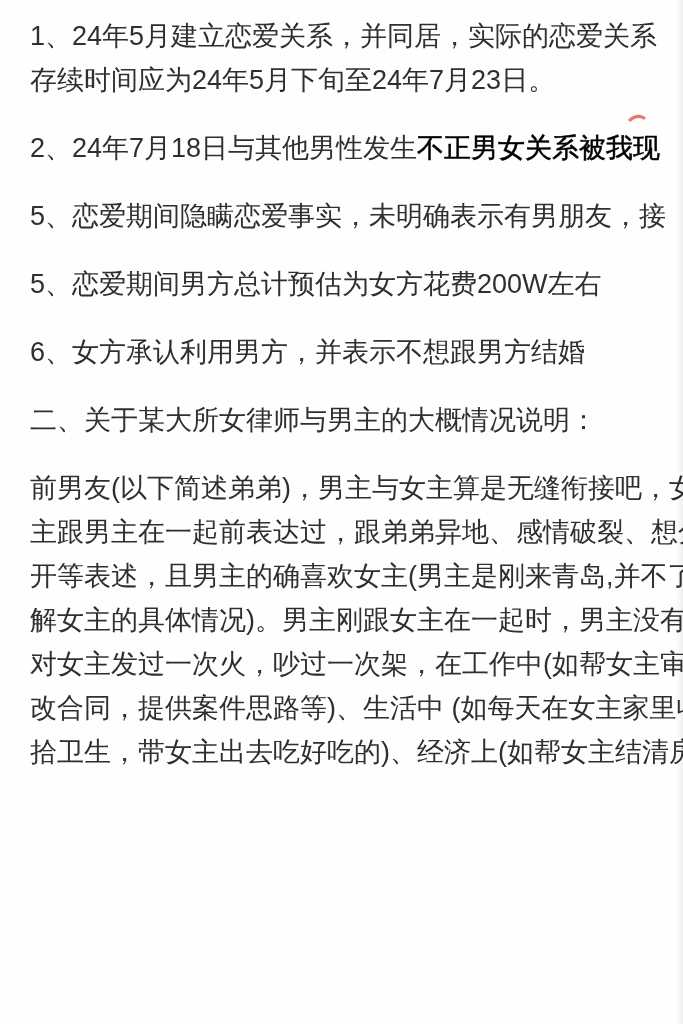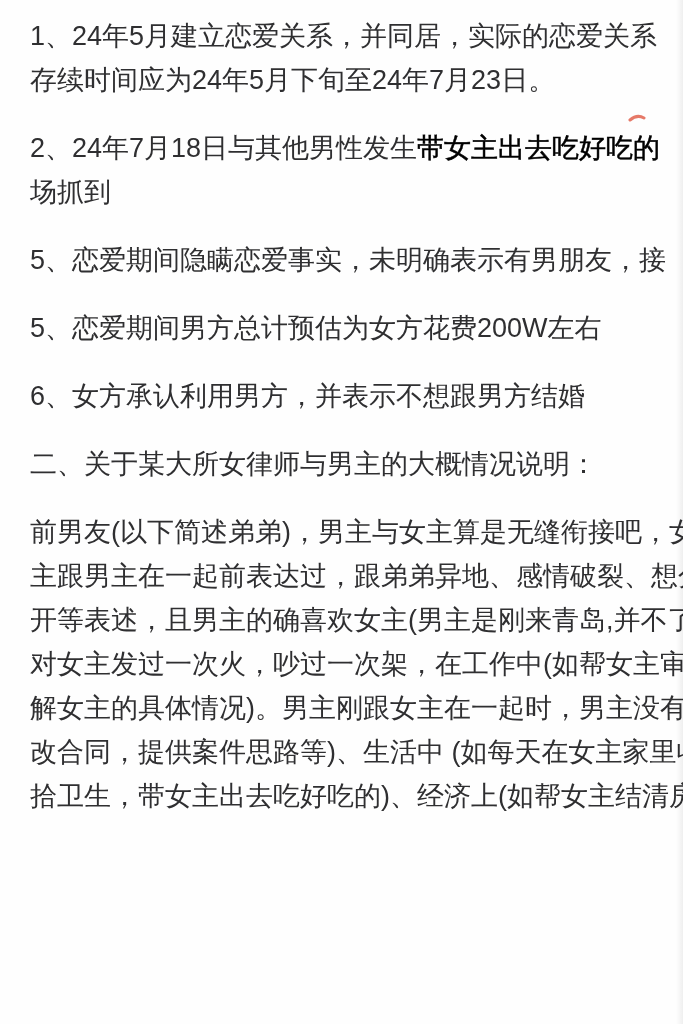--- a/index.html
+++ b/index.html
@@ -65,7 +65,7 @@
       <div class="line"><span class="seg normal">存续时间应为24年5月下旬至24年7月23日。</span></div>
     </div>
     <div class="paragraph">
-      <div class="line"><span class="seg normal">2、24年7月18日与其他男性发生</span><span class="seg patched">带女主出去吃好吃的</span></div>
+      <div class="line"><span class="seg normal">2、24年7月18日与其他男性发生</span><span class="seg patched">不正男女关系被我现</span></div>
       <div class="line"><span class="seg normal">场抓到</span></div>
     </div>
     <div class="paragraph">

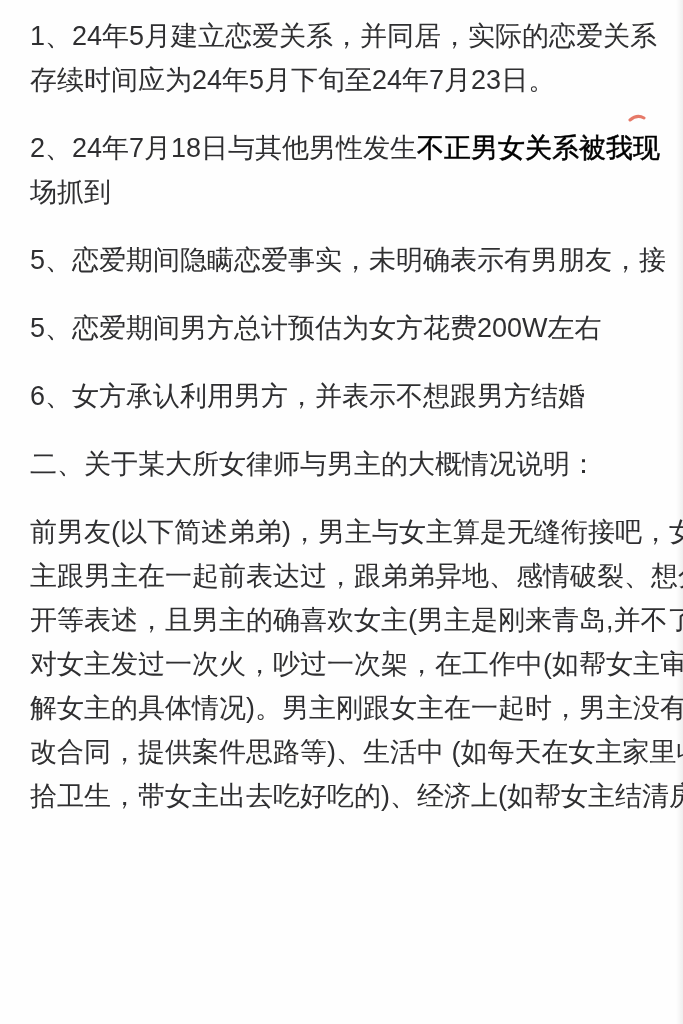--- a/index.html
+++ b/index.html
@@ -66,7 +66,6 @@
     </div>
     <div class="paragraph">
       <div class="line"><span class="seg normal">2、24年7月18日与其他男性发生</span><span class="seg patched">不正男女关系被我现</span></div>
-      <div class="line"><span class="seg normal">场抓到</span></div>
     </div>
     <div class="paragraph">
       <div class="line"><span class="seg normal">5、恋爱期间隐瞒恋爱事实，未明确表示有男朋友，接</span></div>

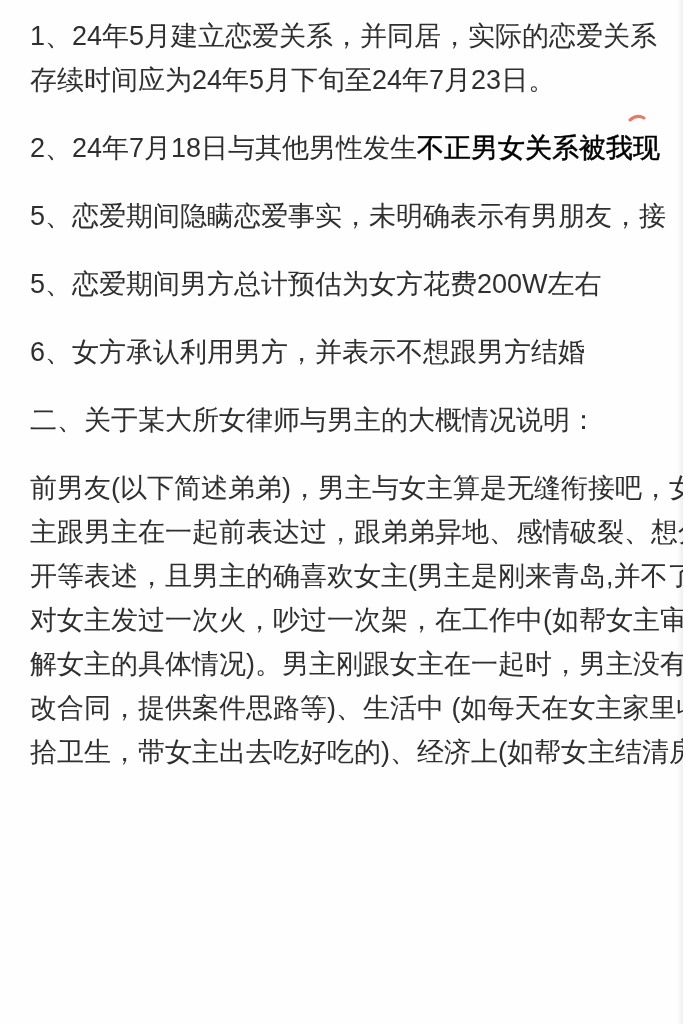--- a/index.html
+++ b/index.html
@@ -83,8 +83,8 @@
       <div class="line"><span class="seg normal">前男友(以下简述弟弟)，男主与女主算是无缝衔接吧，女</span></div>
       <div class="line"><span class="seg normal">主跟男主在一起前表达过，跟弟弟异地、感情破裂、想分</span></div>
       <div class="line"><span class="seg normal">开等表述，且男主的确喜欢女主(男主是刚来青岛,并不了</span></div>
+      <div class="line"><span class="seg normal">解女主的具体情况)。男主刚跟女主在一起时，男主没有</span></div>
       <div class="line"><span class="seg normal">对女主发过一次火，吵过一次架，在工作中(如帮女主审</span></div>
-      <div class="line"><span class="seg normal">解女主的具体情况)。男主刚跟女主在一起时，男主没有</span></div>
       <div class="line"><span class="seg normal">改合同，提供案件思路等)、生活中 (如每天在女主家里收</span></div>
       <div class="line"><span class="seg normal">拾卫生，带女主出去吃好吃的)、经济上(如帮女主结清房</span></div>
     </div>

